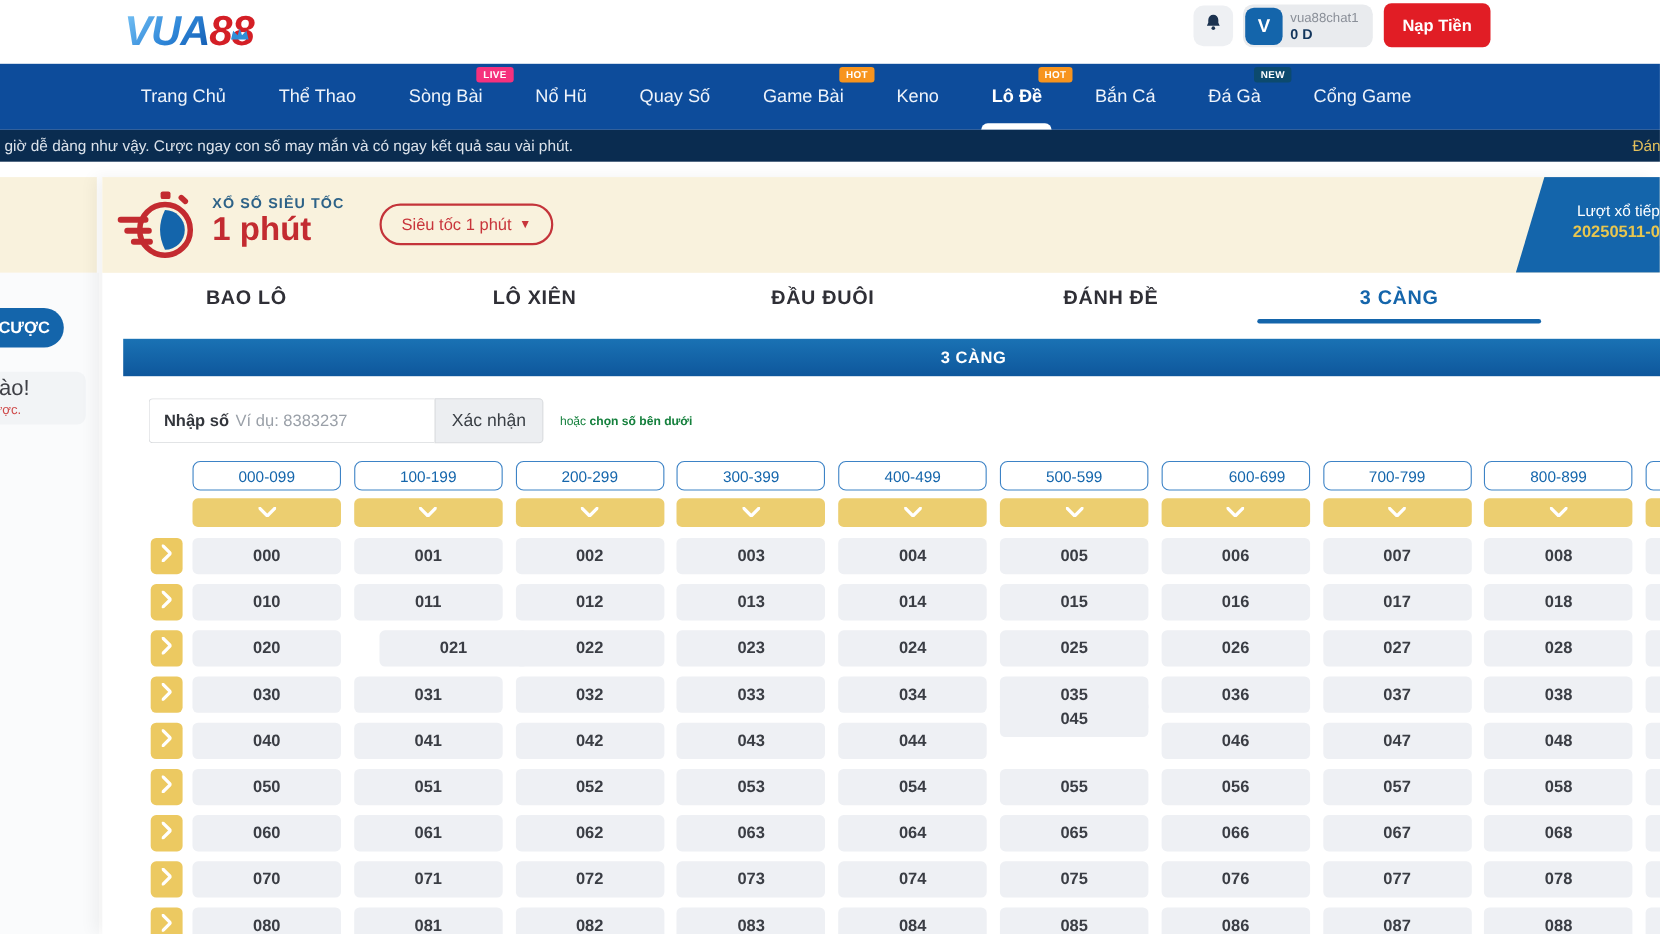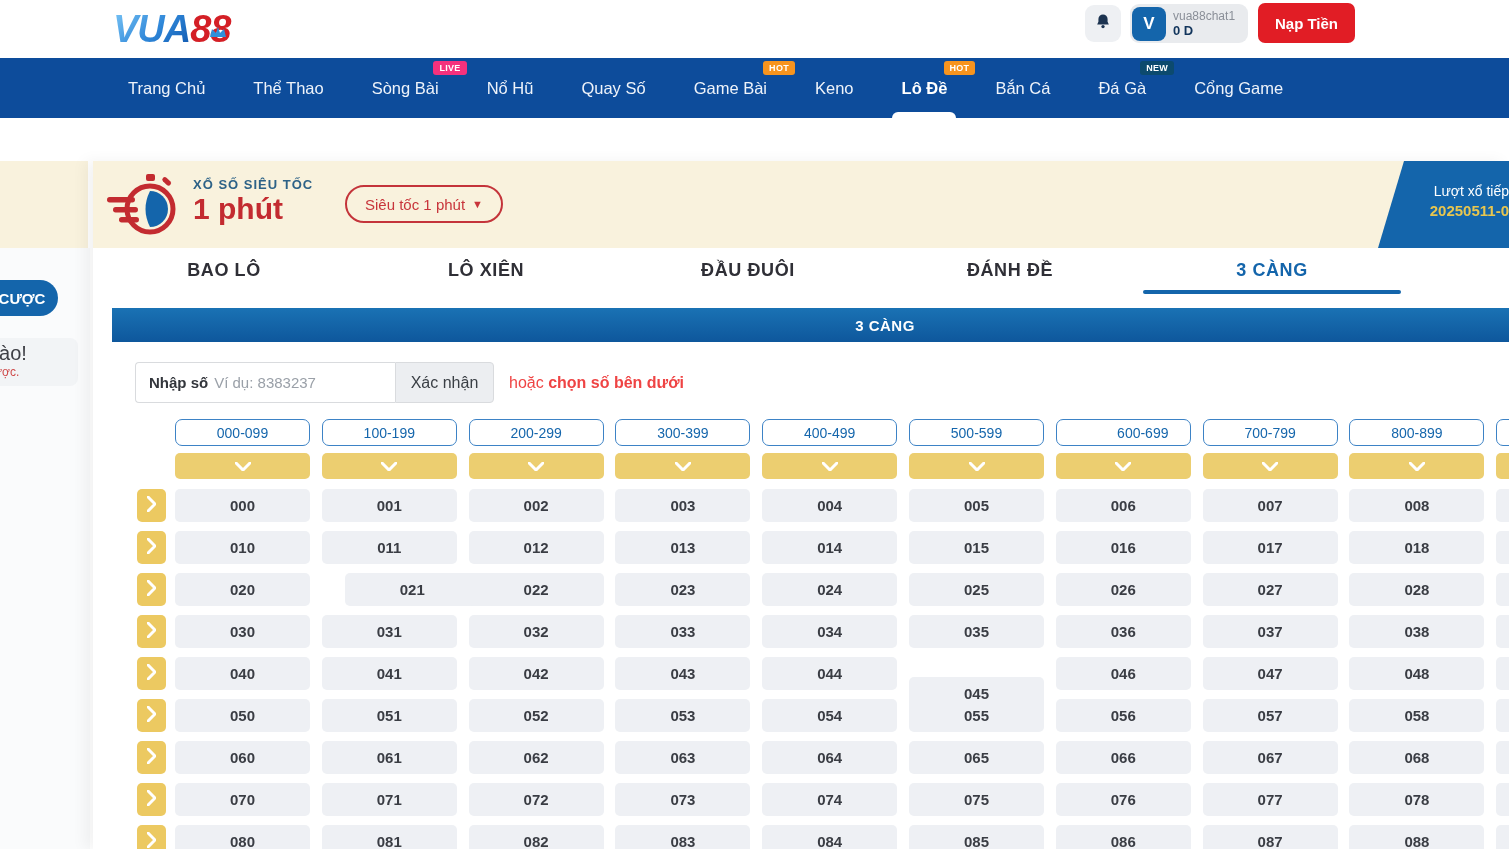--- a/index.html
+++ b/index.html
@@ -154,6 +154,10 @@
       </div>
     </nav>
 
+  <div class="ticker">
+    <span class="ticker-text">giờ dễ dàng như vậy. Cược ngay con số may mắn và có ngay kết quả sau vài phút.</span>
+    <span class="ticker-right">Đán</span>
+  </div>
 
   <div class="left-cream"></div>
   <div class="left-strip"></div>

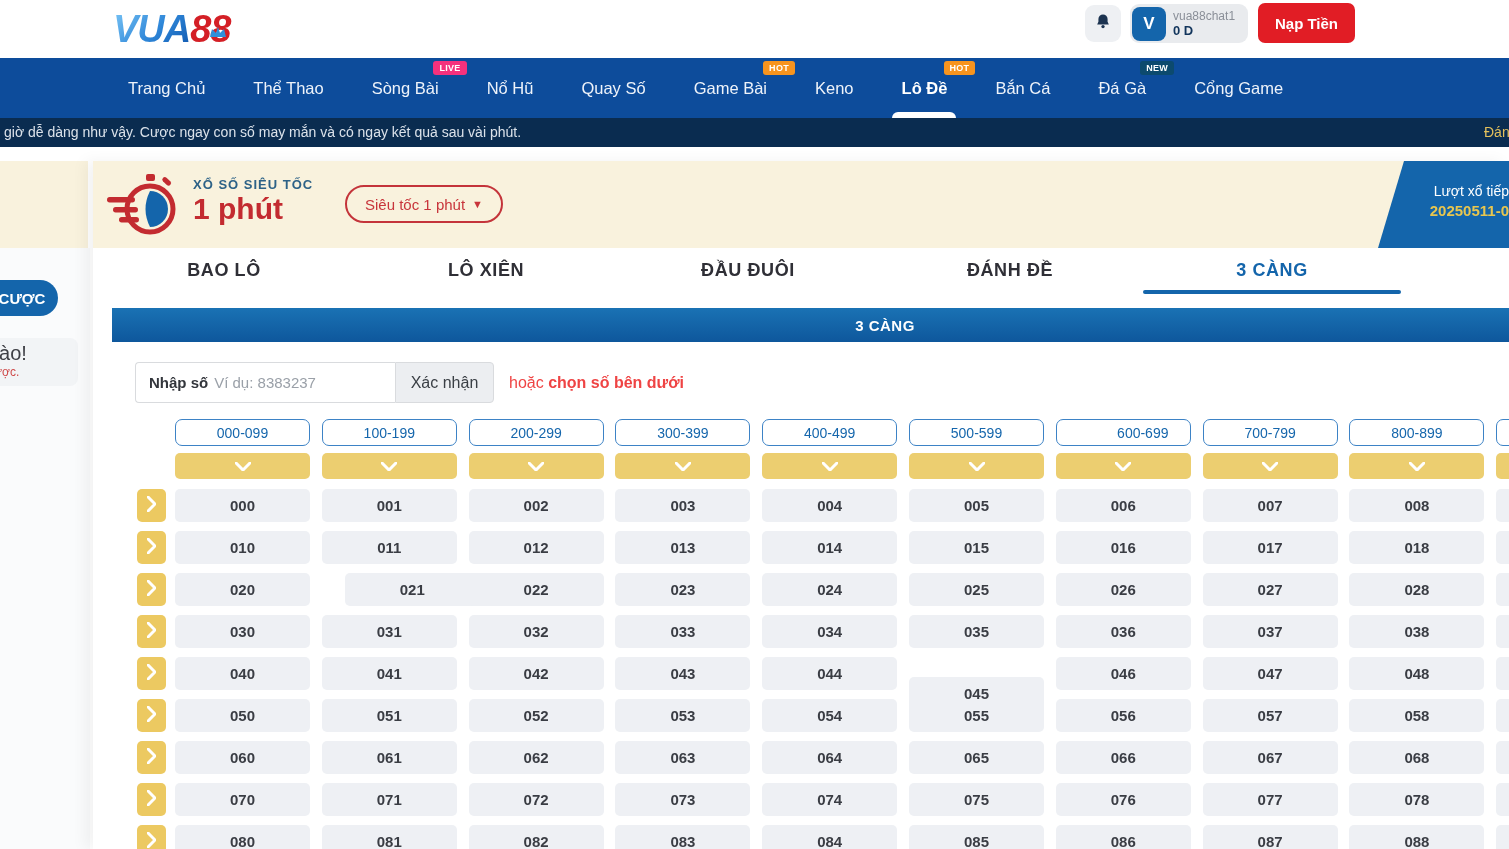--- a/index.html
+++ b/index.html
@@ -70,7 +70,7 @@
   .num-input { border:none; outline:none; flex:1; min-width:0; font-size:15px; font-family:inherit; color:#333; background:transparent; }
   .num-input::placeholder { color:#9aa0a8; }
   .confirm-btn { width:99px; height:41px; background:#eceef1; border:1px solid #d9dbde; border-radius:0 4px 4px 0; font-size:16px; color:#3a3f45; font-family:inherit; cursor:pointer; }
-  .hint { margin-left:15px; font-size:16px; color:#ef4444; }
+  .hint { margin-left:15px; font-size:11px; color:#15803d; }
   .hint b { font-weight:bold; }
 
   

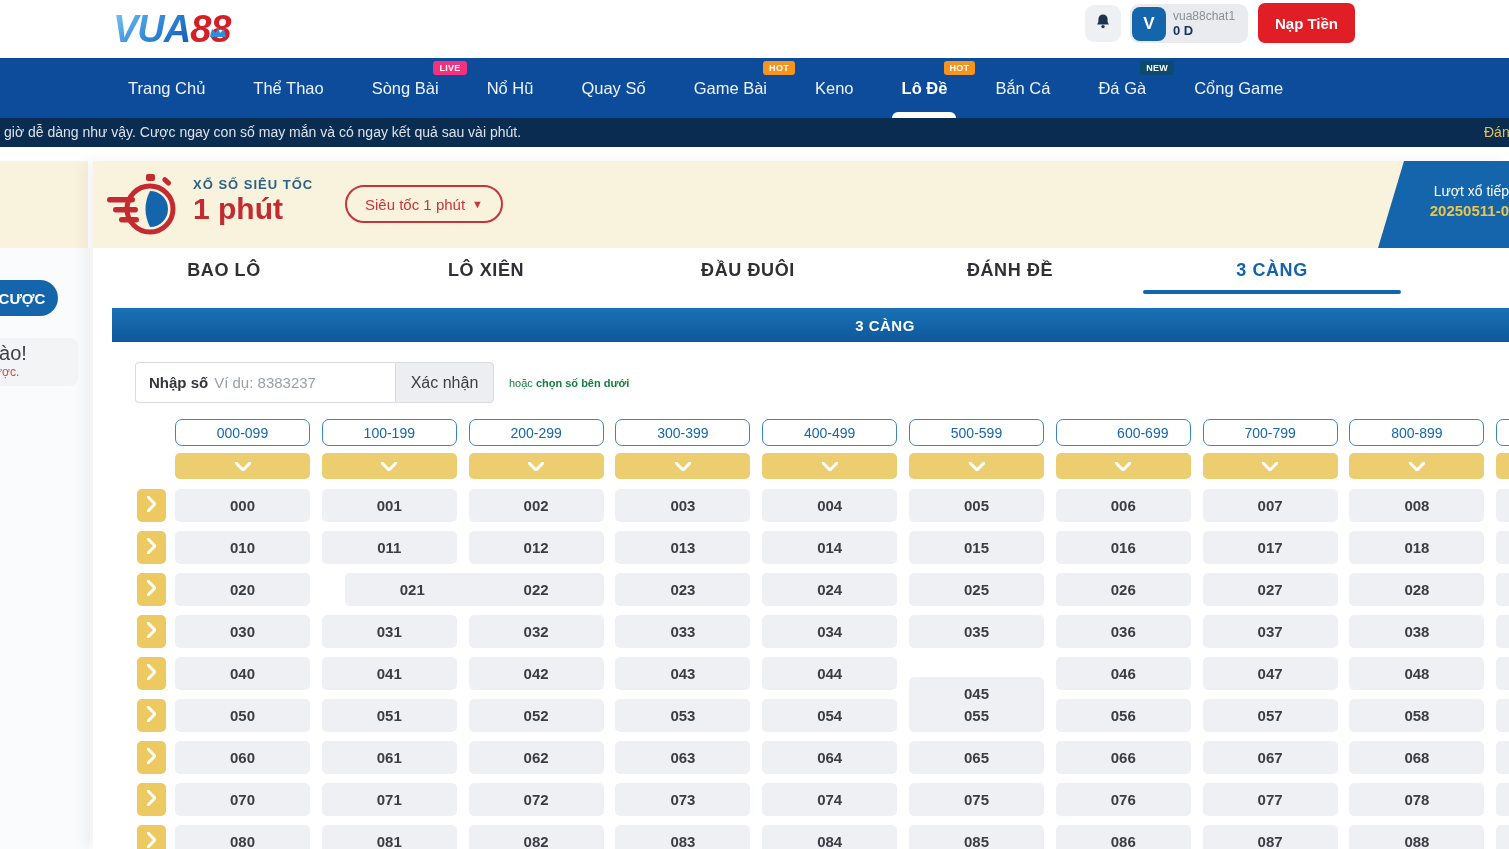--- a/index.html
+++ b/index.html
@@ -353,7 +353,7 @@
         <div class="num-cell" style="left: 375.6px; top: 496px;">042</div>
         <div class="num-cell" style="left: 522.4px; top: 496px;">043</div>
         <div class="num-cell" style="left: 669.2px; top: 496px;">044</div>
-        <div class="num-cell" style="left: 816px; top: 516px;">045</div>
+        <div class="num-cell" style="left: 816px; top: 476px;">045</div>
         <div class="num-cell" style="left: 962.8px; top: 496px;">046</div>
         <div class="num-cell" style="left: 1109.6px; top: 496px;">047</div>
         <div class="num-cell" style="left: 1256.4px; top: 496px;">048</div>

